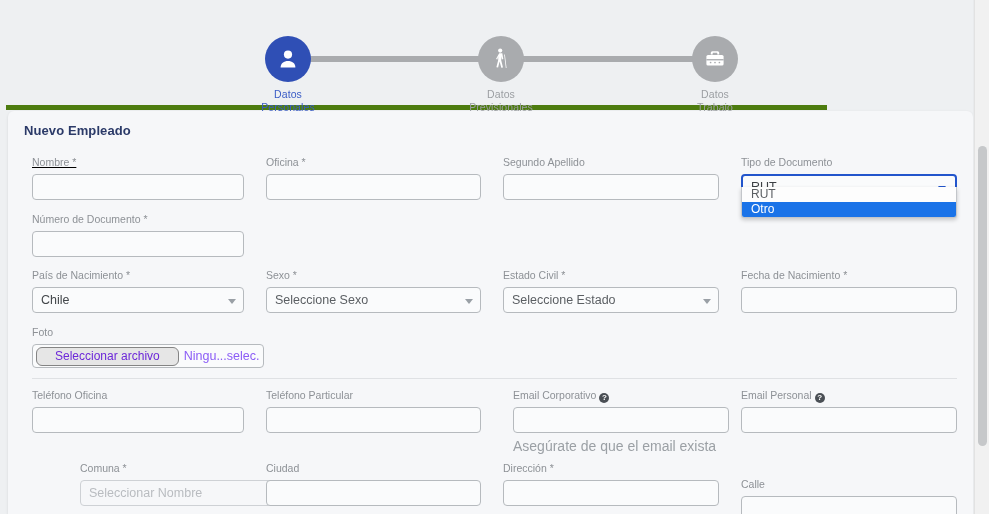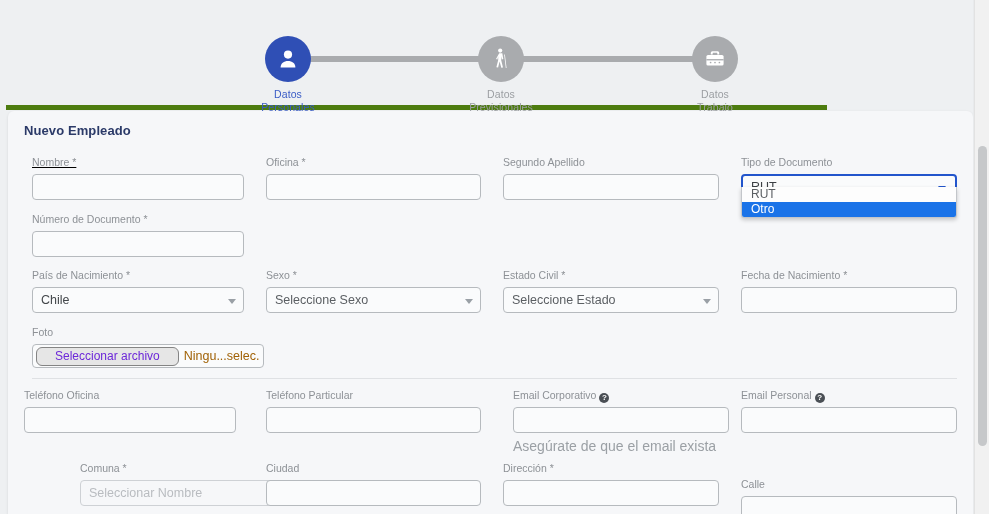--- a/index.html
+++ b/index.html
@@ -202,7 +202,7 @@
   }
   .file-name {
     font-size: 12.5px;
-    color: #a16207;
+    color: #8b5cf6;
     margin-left: 5px;
     white-space: nowrap;
   }

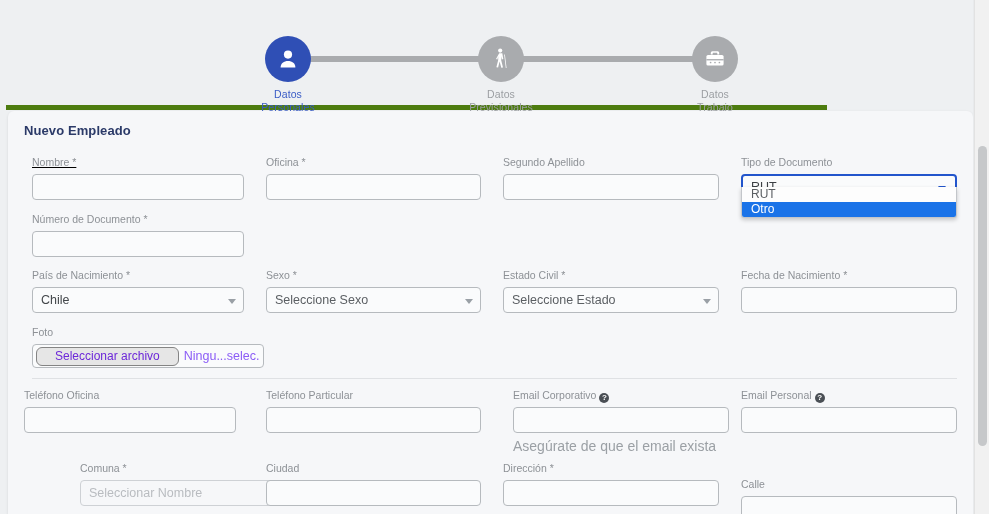--- a/index.html
+++ b/index.html
@@ -372,7 +372,7 @@
 
     <div class="divider" style="left:24px; top:267px; width:925px;"></div>
 
-    <div class="field" style="left:16px; top:278px; width:212px;">
+    <div class="field" style="left:24px; top:278px; width:212px;">
       <label class="f-label">Teléfono Oficina</label>
       <input class="f-input" type="text" value="" style="">
     </div>

